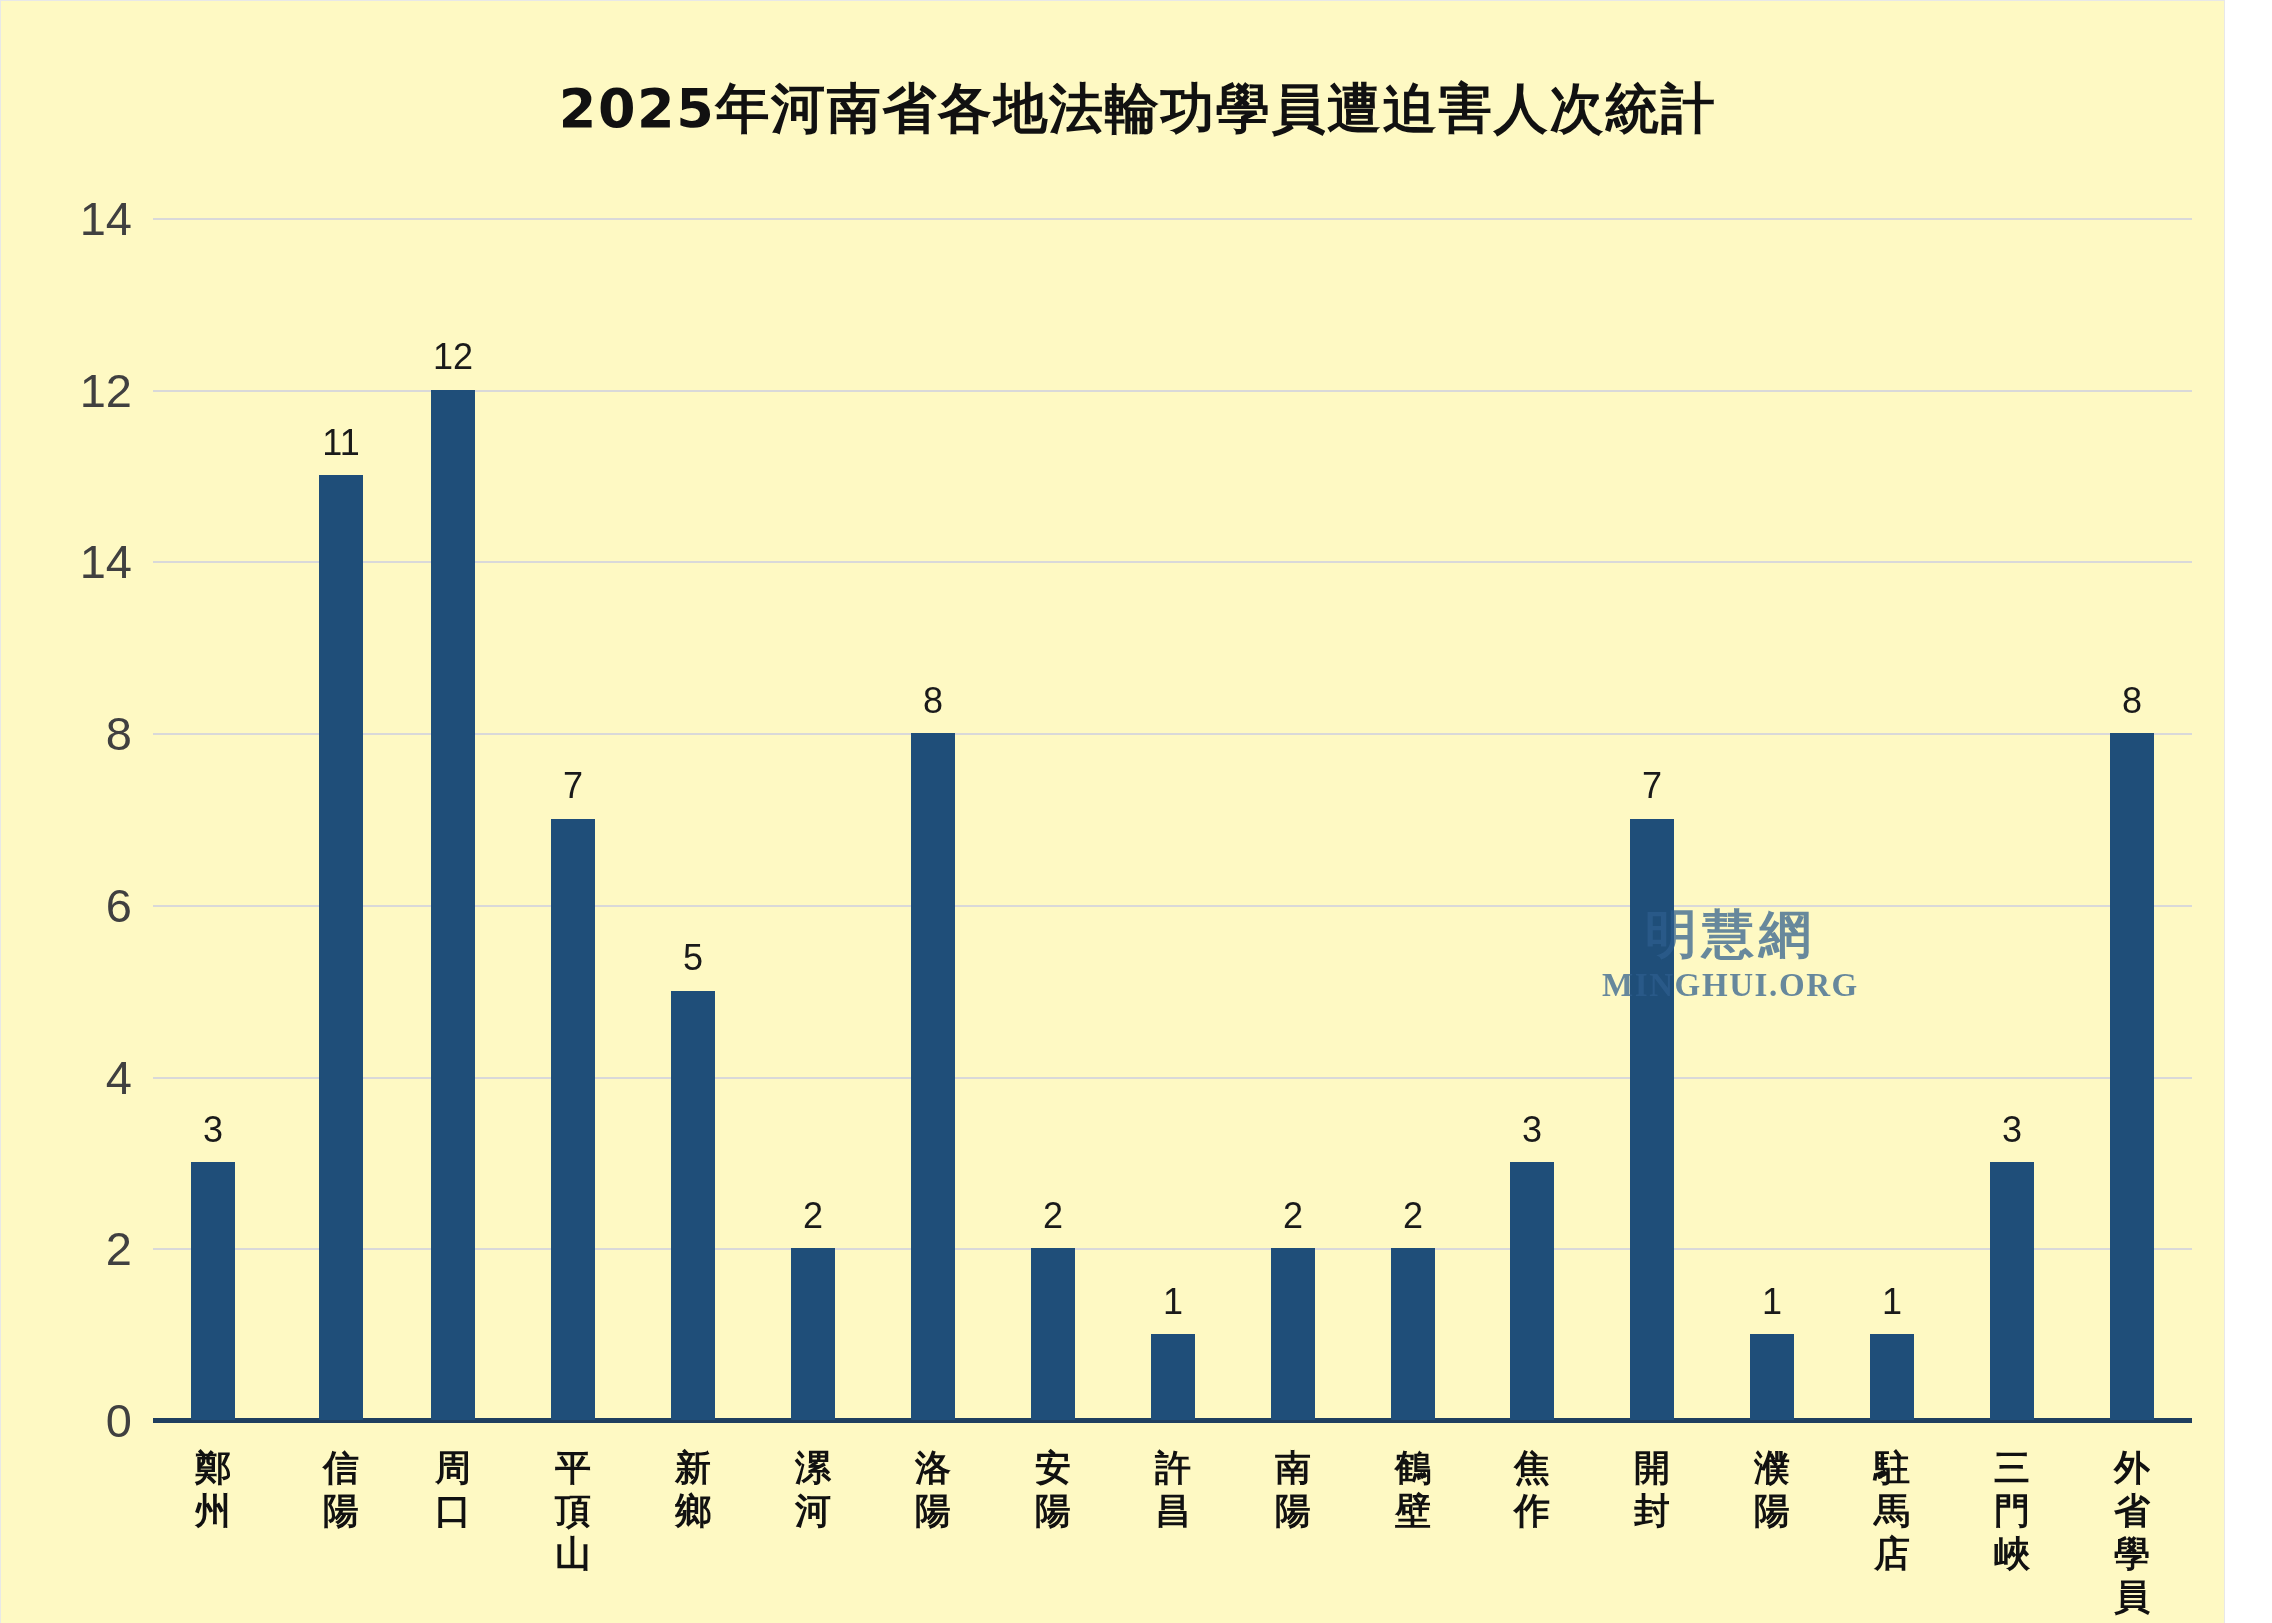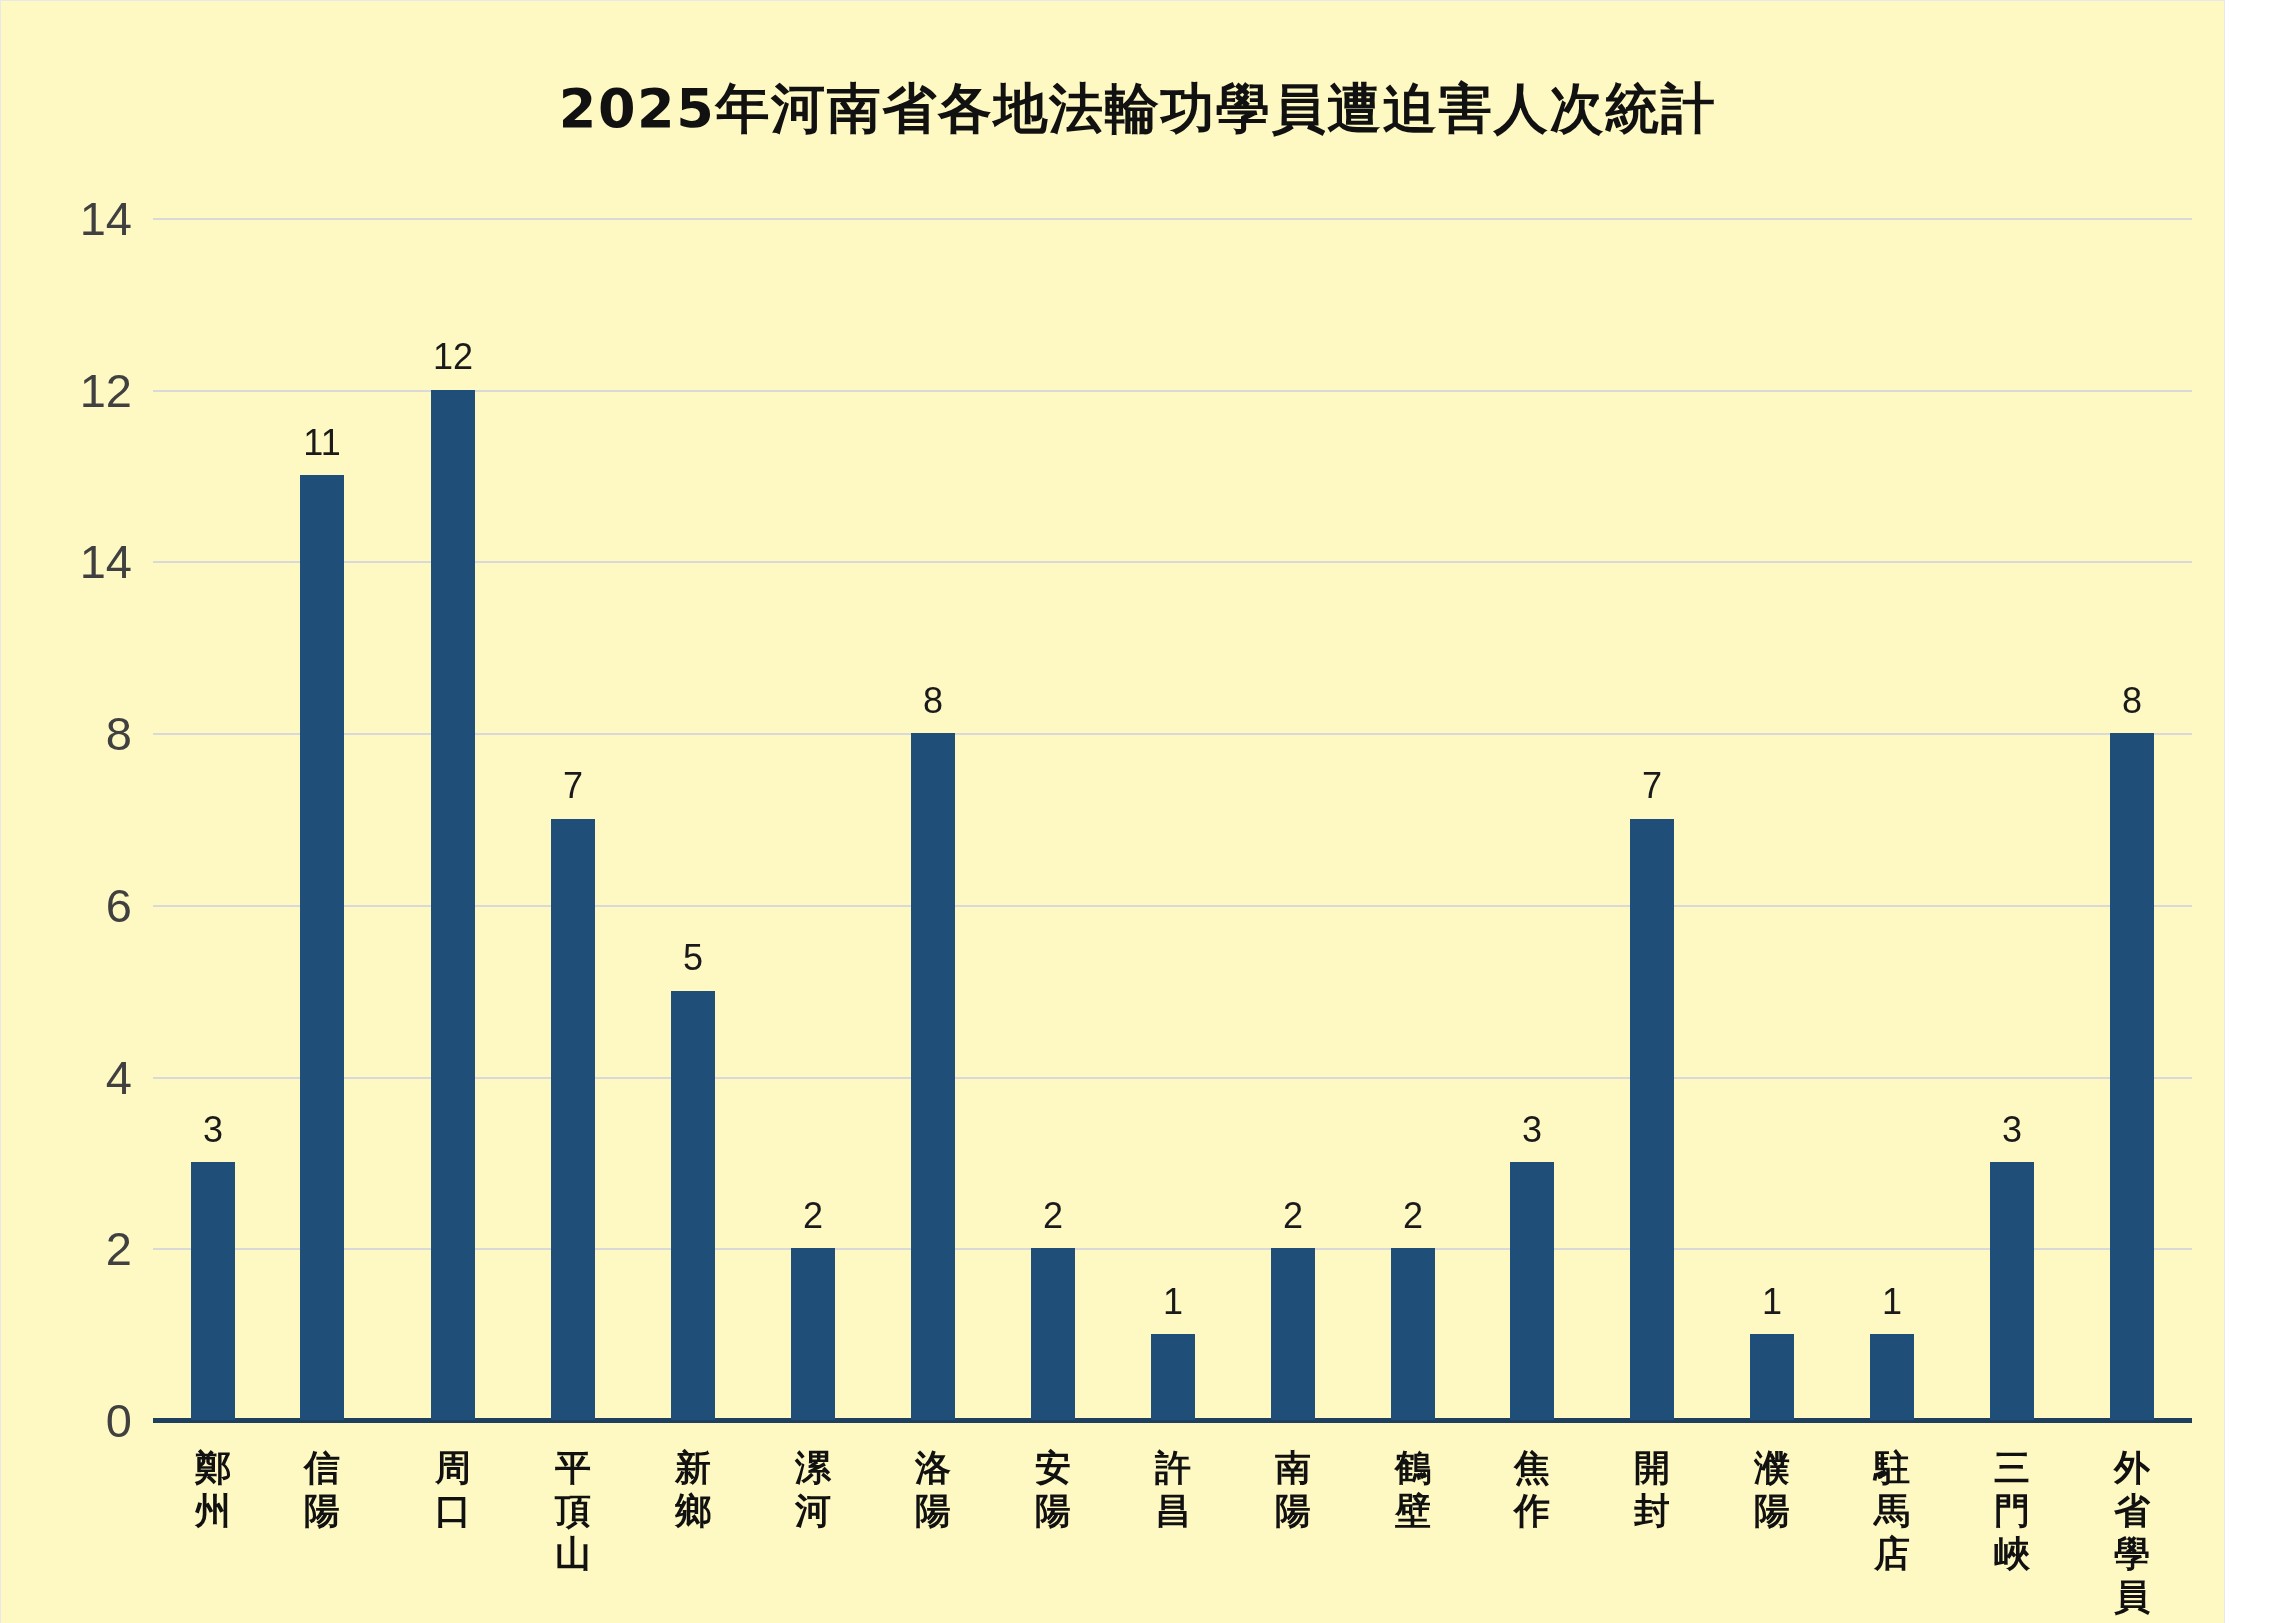--- a/index.html
+++ b/index.html
@@ -162,7 +162,7 @@
           <div class="bar-value" style="bottom: 269px;">3</div>
           <div class="cat-label">鄭州</div>
         </div>
-        <div class="bar-slot" style="left: 109px; width: 120px;">
+        <div class="bar-slot" style="left: 128px; width: 120px;">
           <div class="bar" style="height: 945px; background: rgb(31, 78, 121);"></div>
           <div class="bar-value" style="bottom: 956px;">11</div>
           <div class="cat-label">信陽</div>

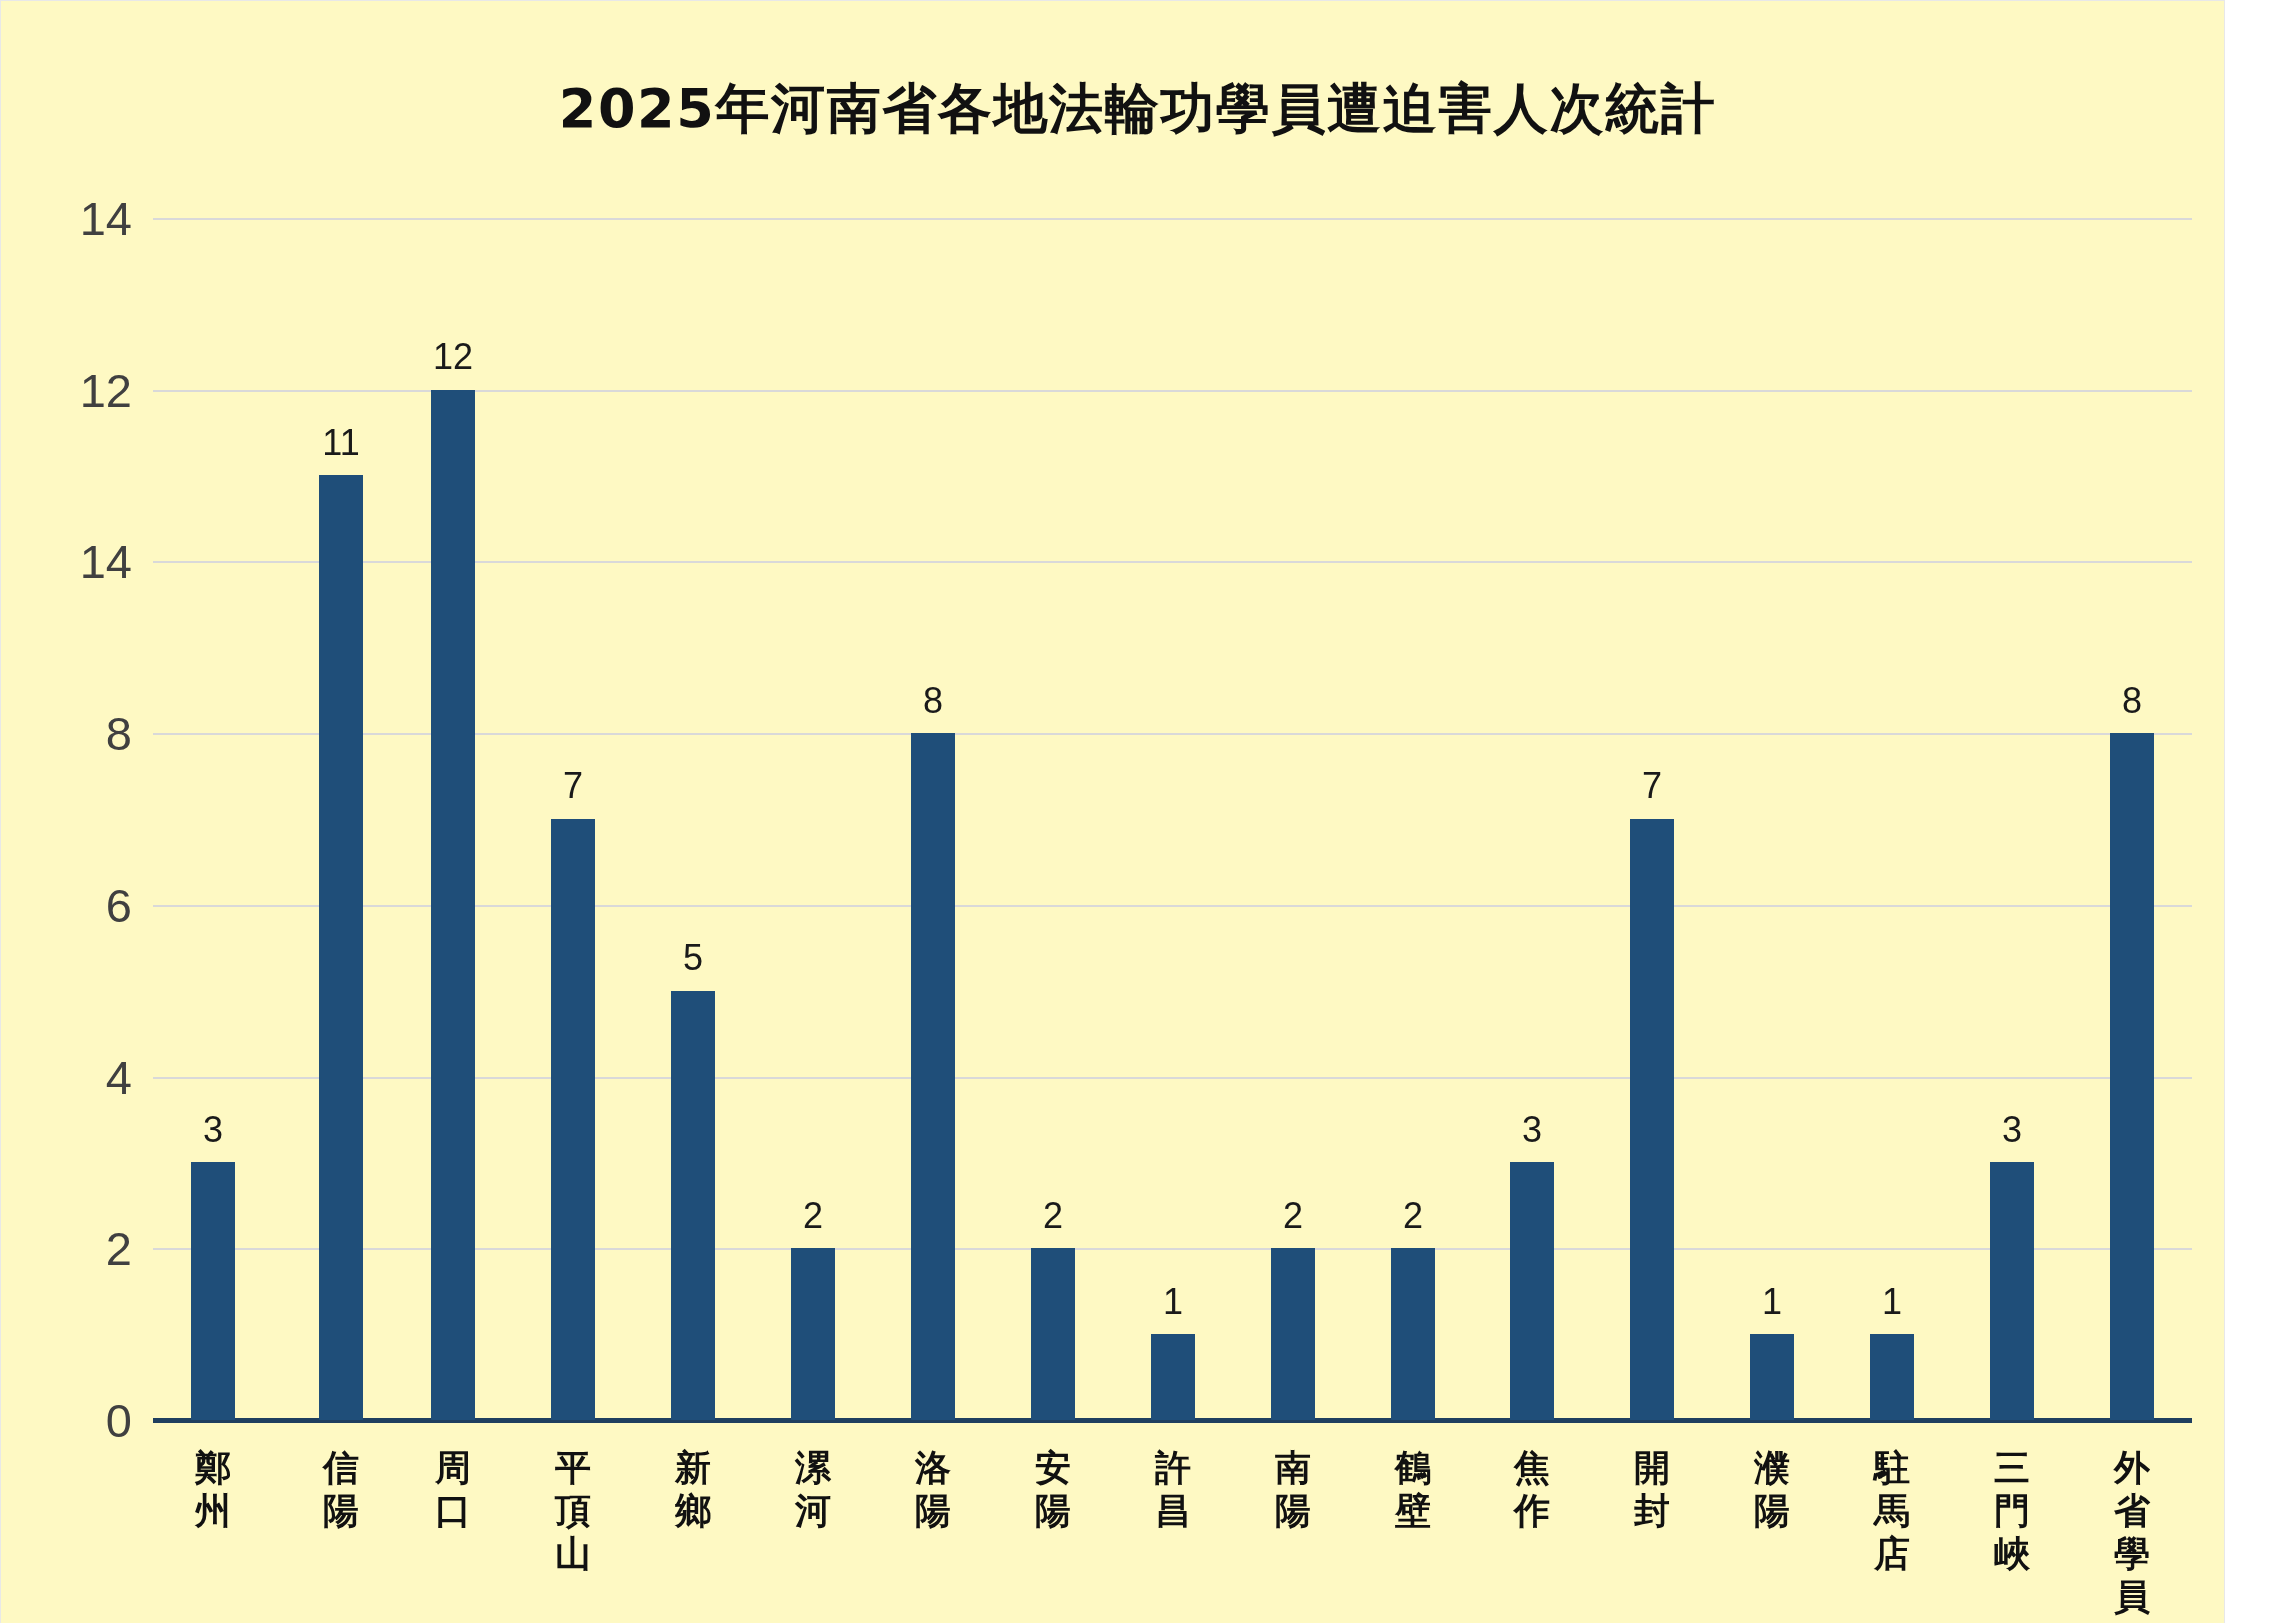--- a/index.html
+++ b/index.html
@@ -245,6 +245,10 @@
       </div>
   </div>
 
+  <div id="watermark">
+    <div class="wm-cn">明慧網</div>
+    <div class="wm-en">MINGHUI.ORG</div>
+  </div>
 
 </div>
 

